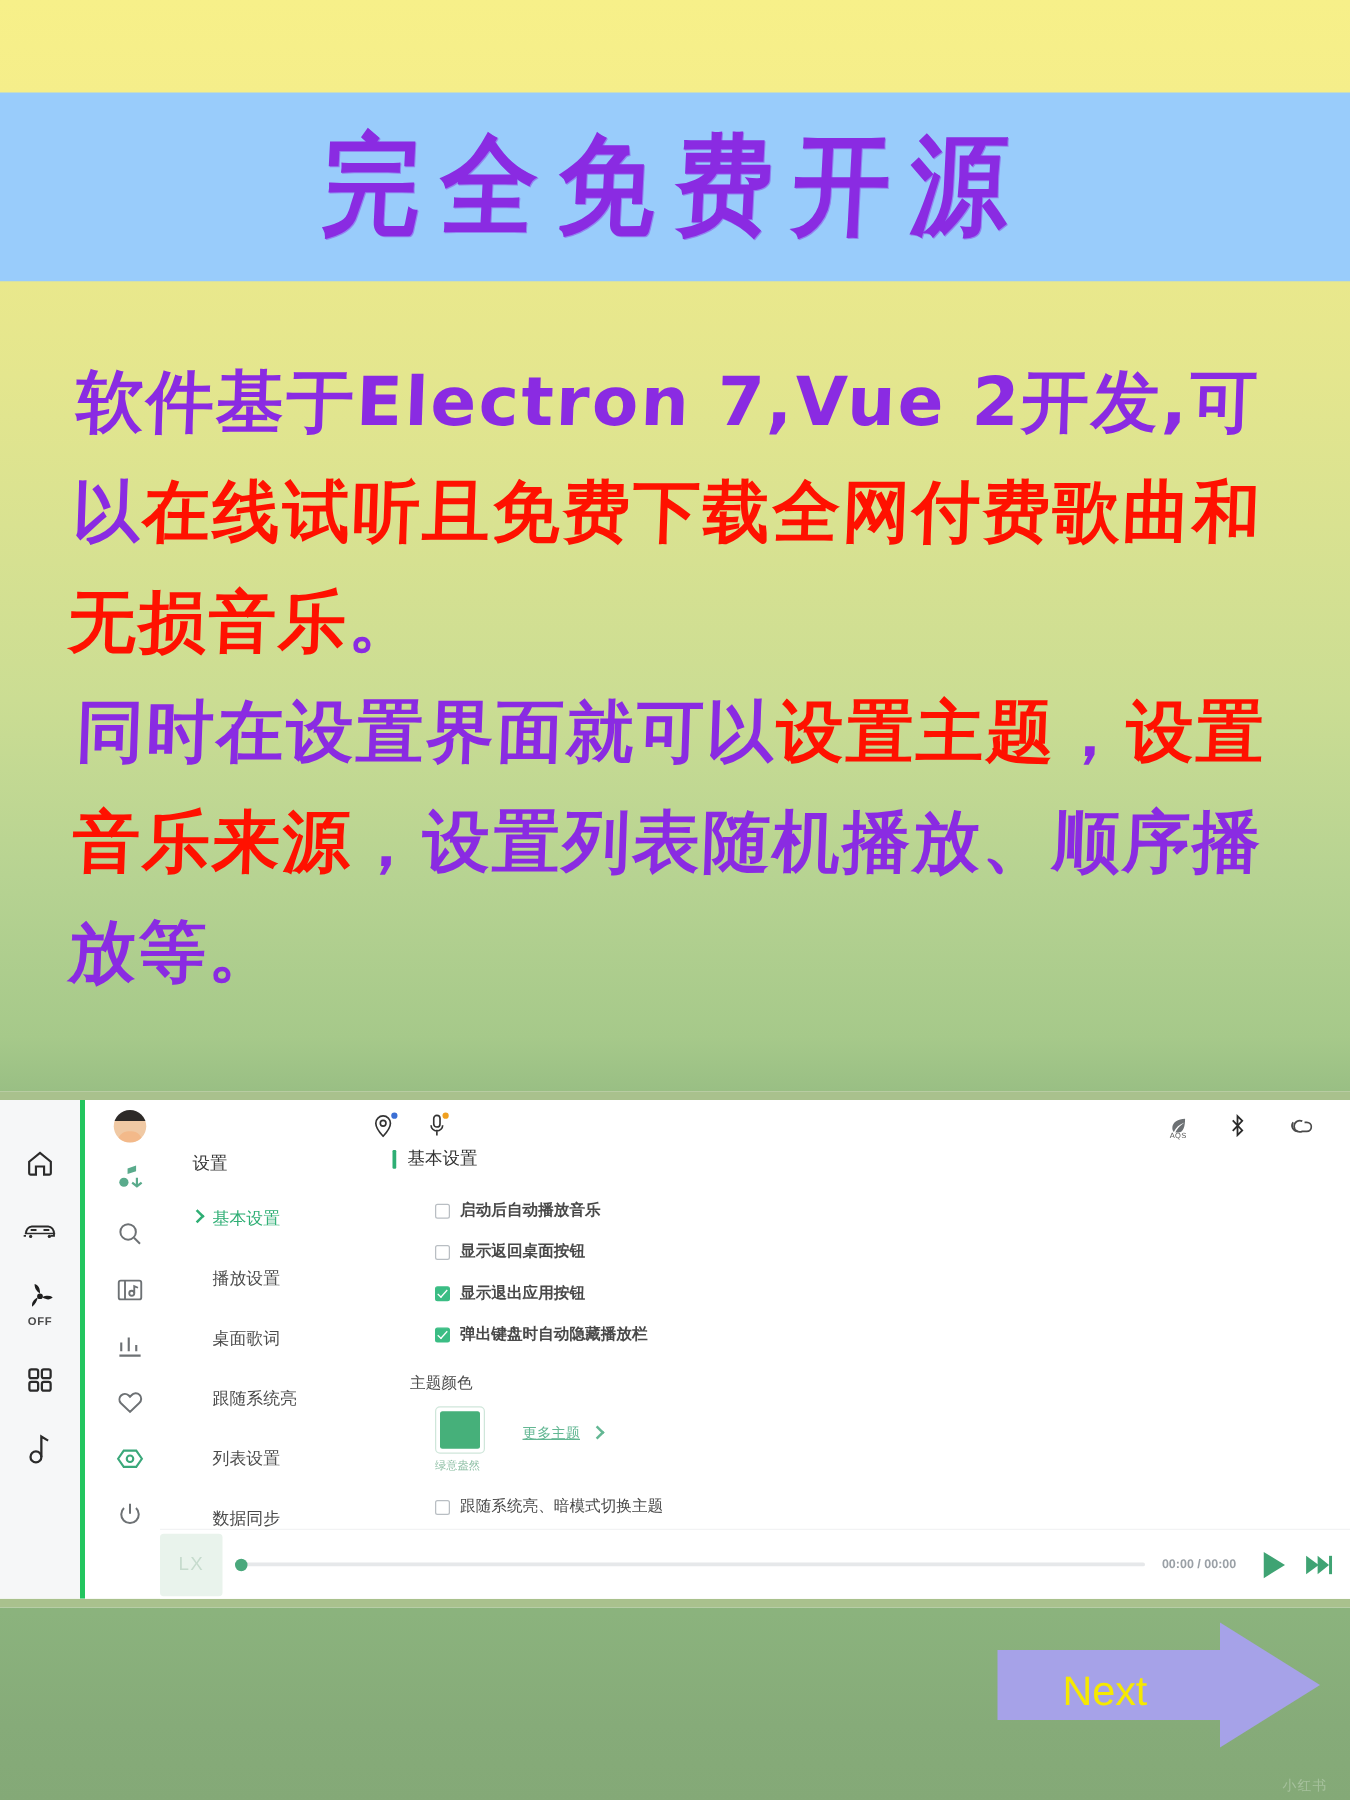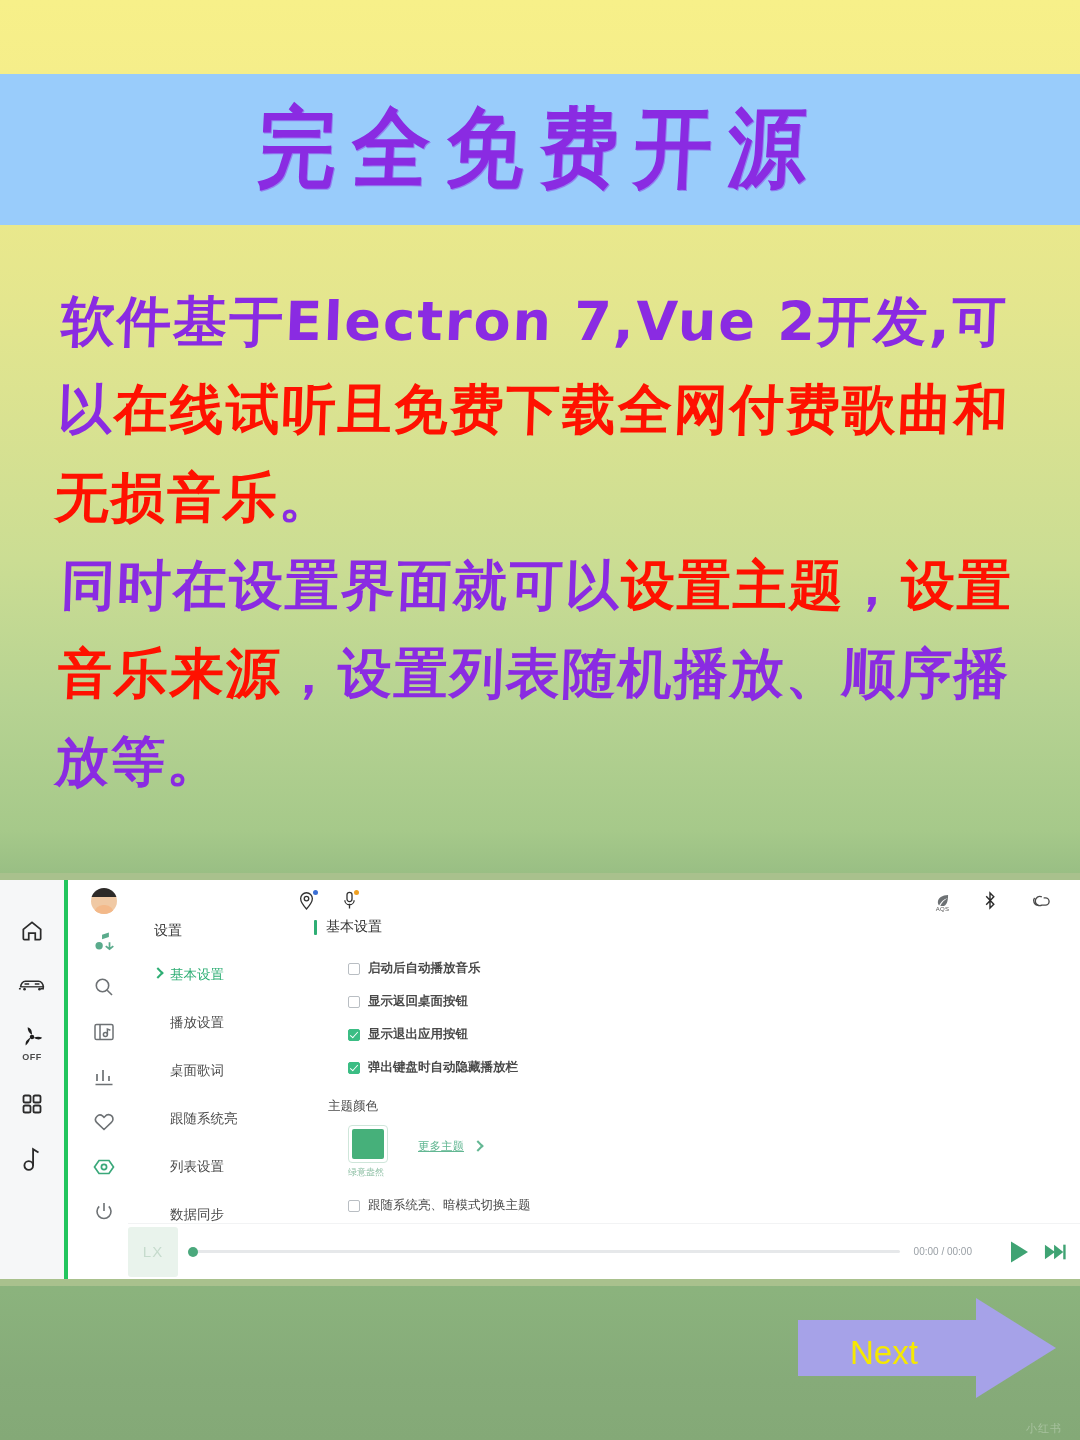--- a/index.html
+++ b/index.html
@@ -146,7 +146,7 @@
     color:#c6dbcd;font-size:15px;letter-spacing:1px;margin-right:10px;flex:0 0 50px;}
   .track{flex:1;height:3px;background:#e6e8ea;border-radius:2px;position:relative;margin-right:14px;}
   .track .knob{position:absolute;left:0;top:-3.5px;width:10px;height:10px;border-radius:50%;background:#4aa87c;}
-  .ptime{font-size:10px;color:#9aa0a6;margin-right:22px;white-space:nowrap;}
+  .ptime{font-size:10px;color:#9aa0a6;margin-right:5px;white-space:nowrap;font-weight:bold;}
   .pbtn{margin-left:14px;display:flex;align-items:center;}
 
   

